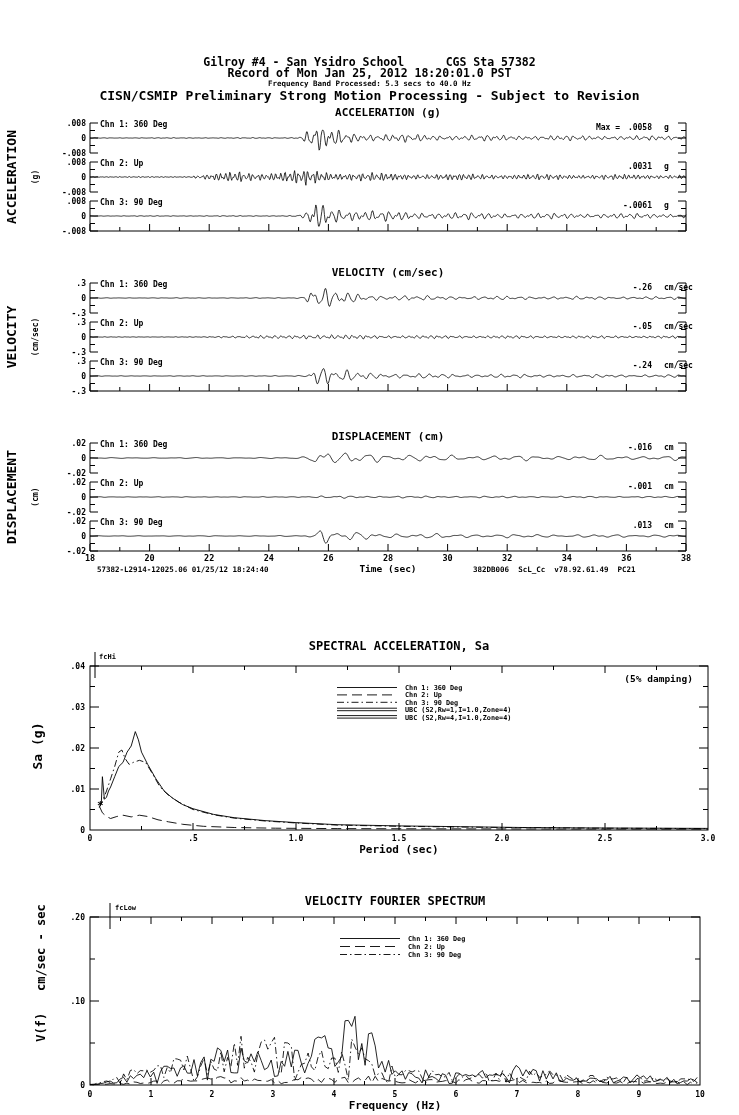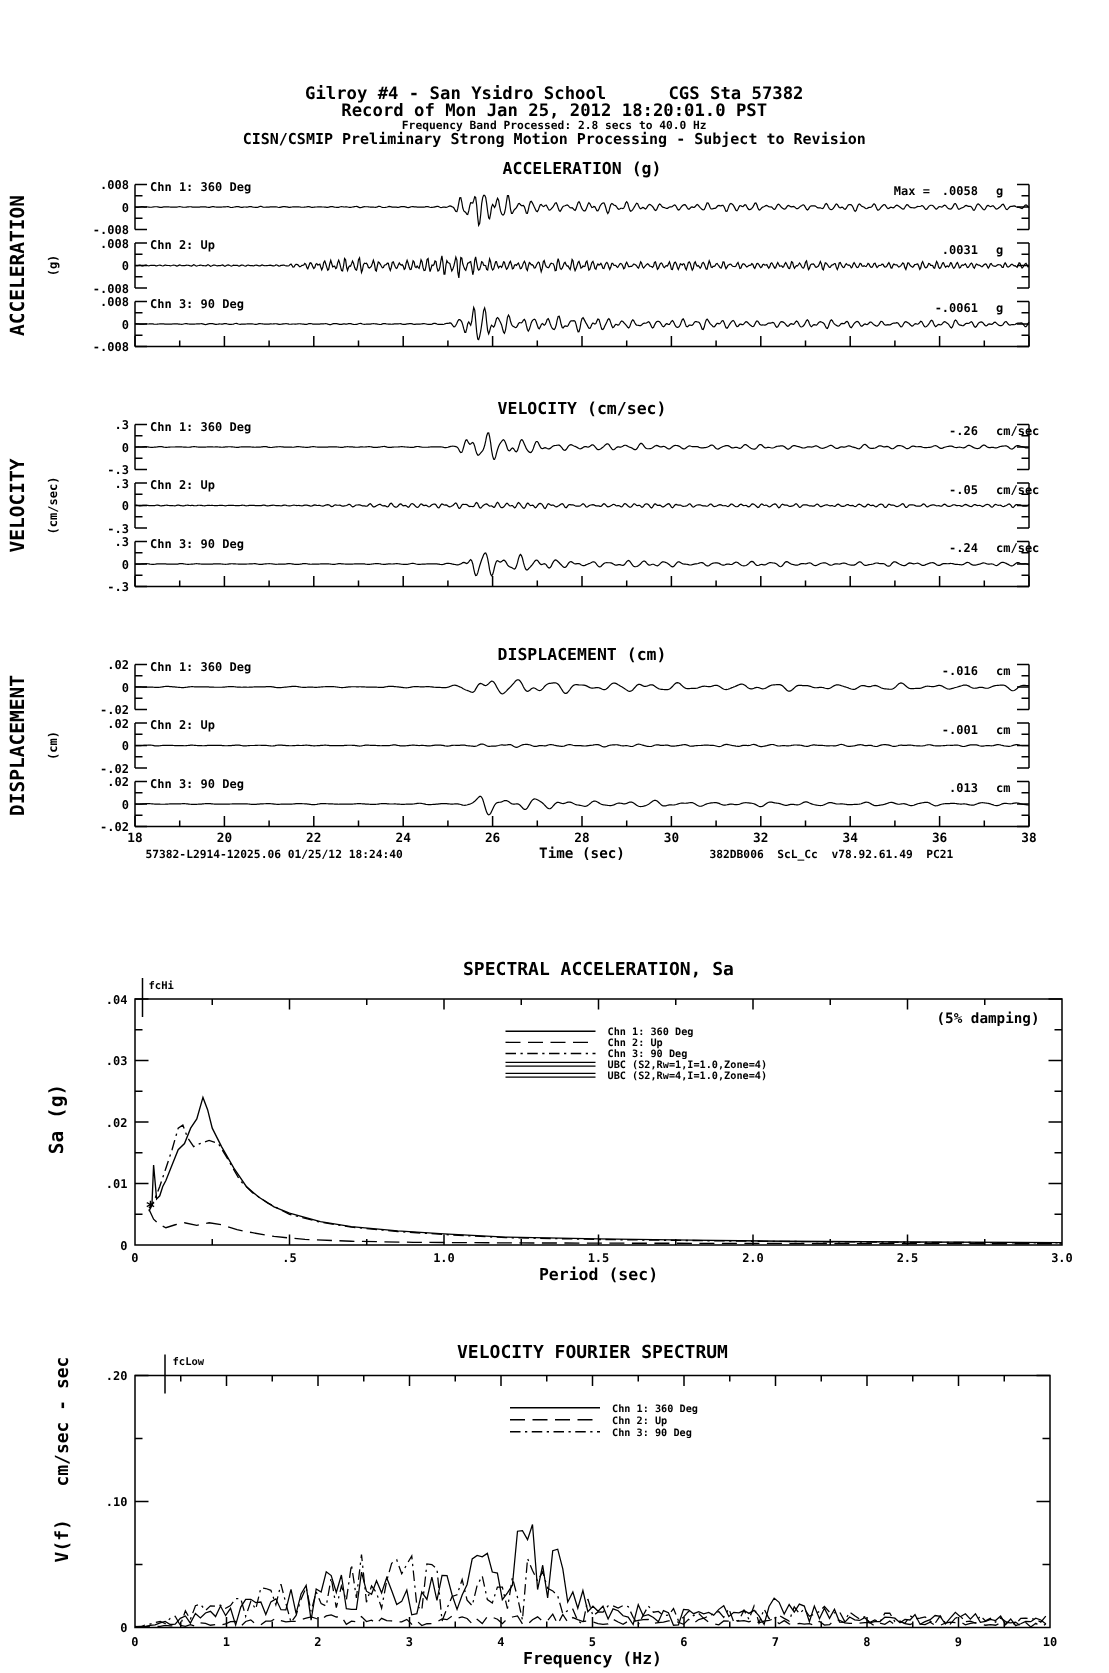--- a/index.html
+++ b/index.html
@@ -21,7 +21,7 @@
 <div class="page">
   <div class="hdr h1">Gilroy #4 - San Ysidro School      CGS Sta 57382</div>
   <div class="hdr h2">Record of Mon Jan 25, 2012 18:20:01.0 PST</div>
-  <div class="hdr h3">Frequency Band Processed: 2.8 secs to 40.0 Hz</div>
+  <div class="hdr h3">Frequency Band Processed: 5.3 secs to 40.0 Hz</div>
   <div class="hdr h4">CISN/CSMIP Preliminary Strong Motion Processing - Subject to Revision</div>
   <svg id="plot" width="739" height="1115" viewBox="0 0 739 1115">
       <text x="388" y="116" font-size="11" font-weight="bold" text-anchor="middle">ACCELERATION (g)</text>

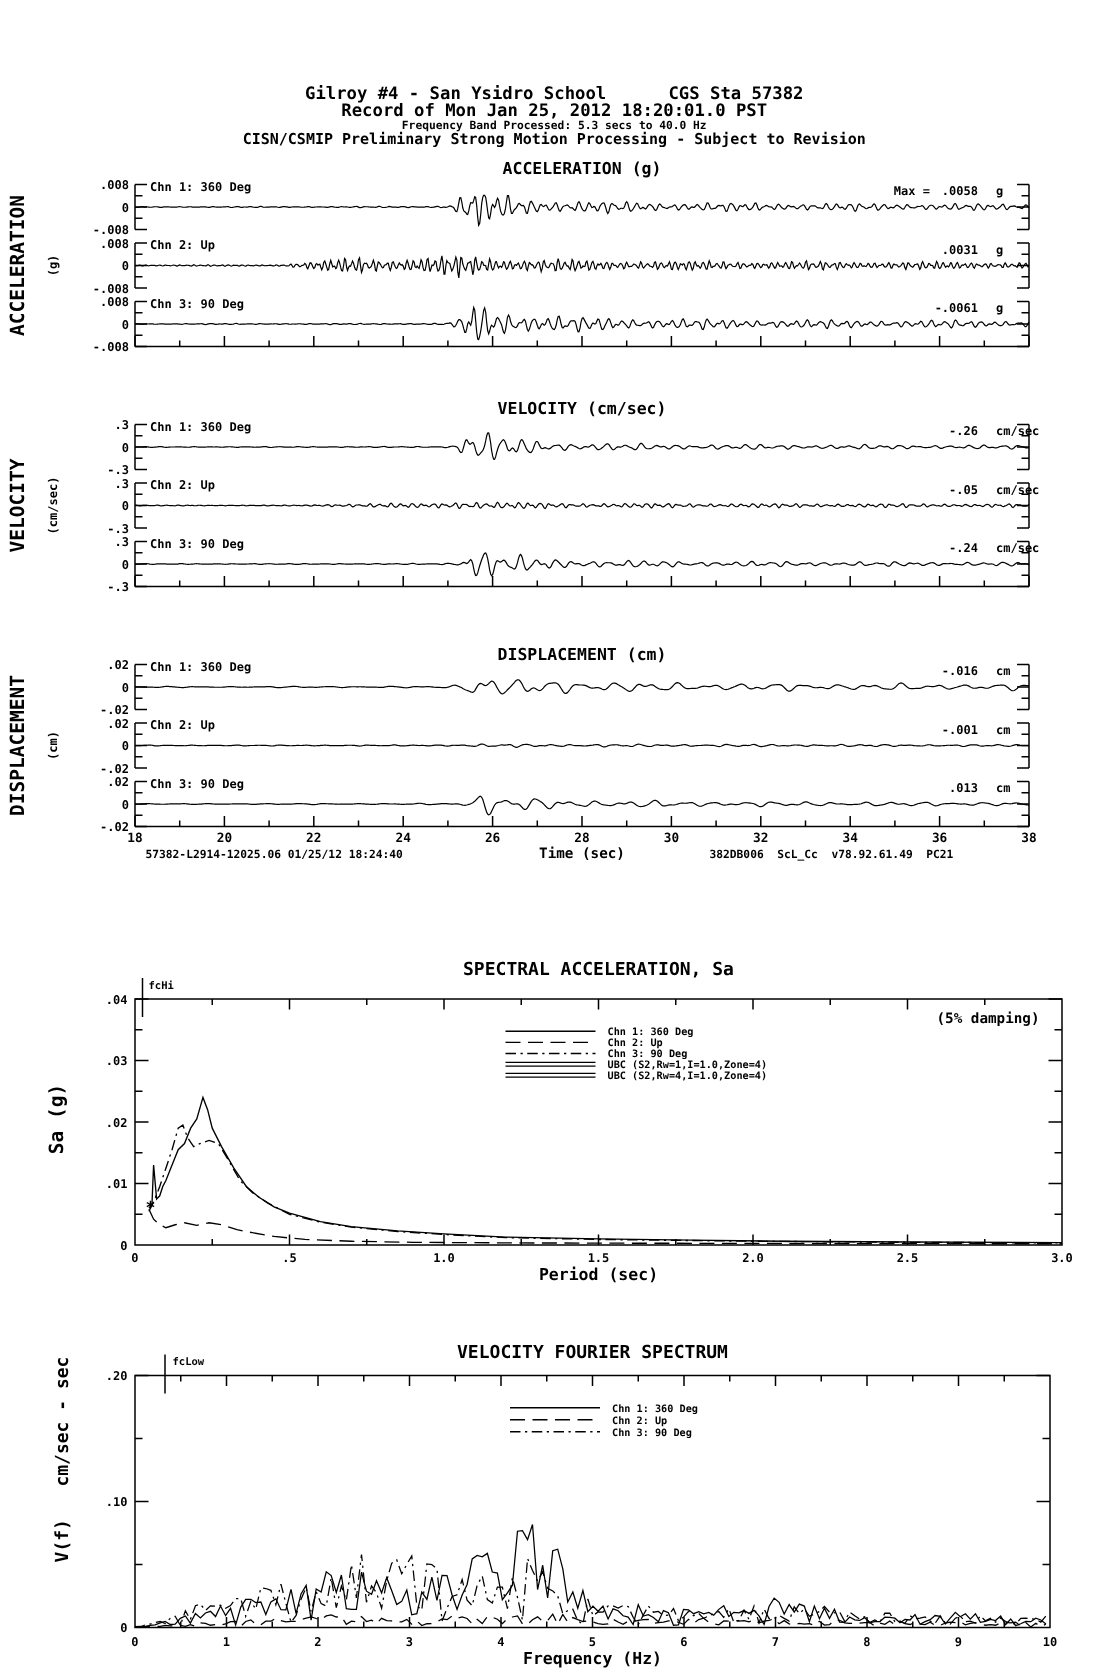--- a/index.html
+++ b/index.html
@@ -11,7 +11,7 @@
   .h1 { top:55px;  font-size:11.5px; }
   .h2 { top:66px;  font-size:11.5px; }
   .h3 { top:79px;  font-size:7.5px; }
-  .h4 { top:88px;  font-size:10px; }
+  .h4 { top:88px;  font-size:13px; }
   svg { position:absolute; left:0; top:0; }
   svg text { white-space:pre; font-family:"DejaVu Sans Mono", monospace; fill:#000; }
 </style>

